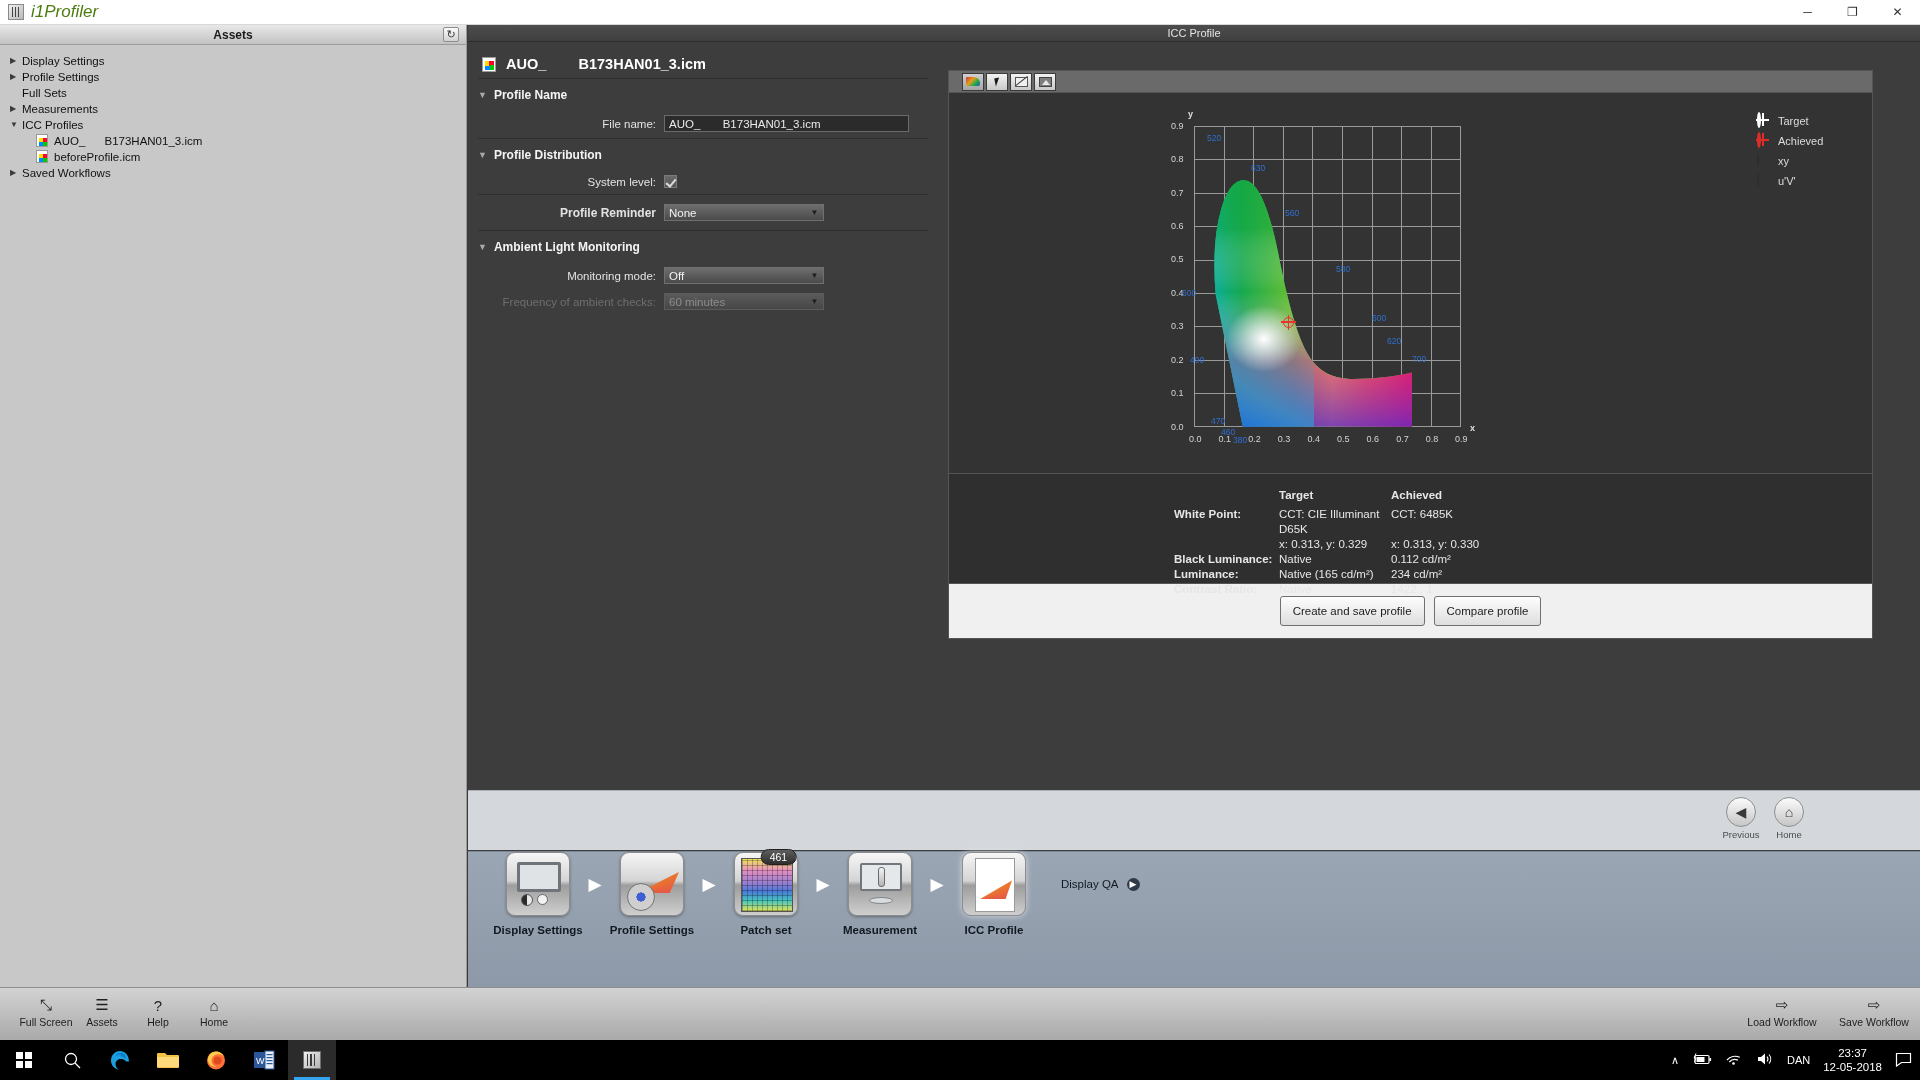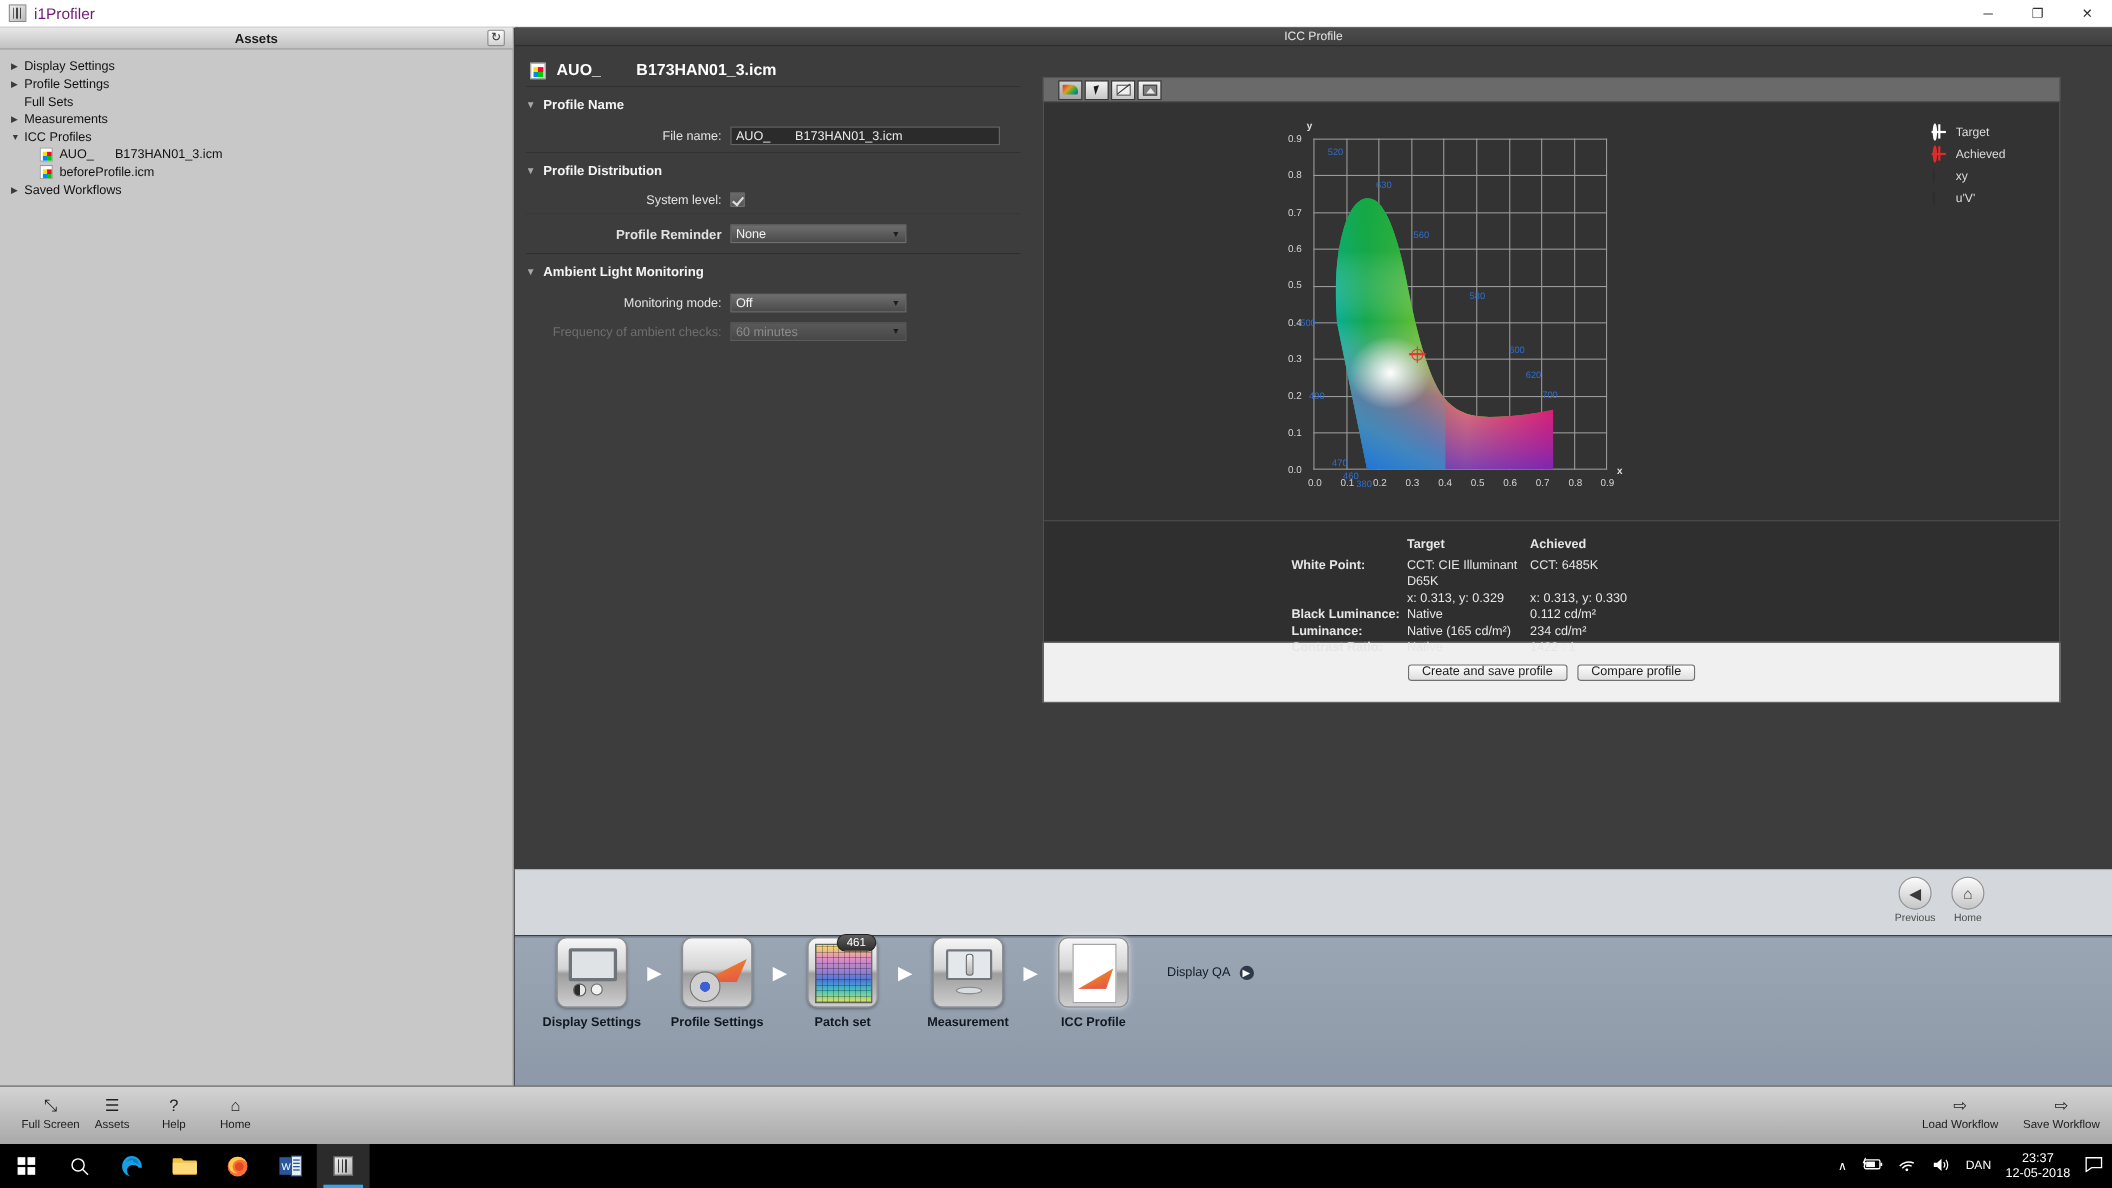--- a/index.html
+++ b/index.html
@@ -25,7 +25,7 @@
     content: ""; position: absolute; left: 3px; top: 2px; width: 8px; height: 10px;
     background: repeating-linear-gradient(90deg,#444 0 1px,transparent 1px 3px);
   }
-  #titlebar .t-text { font-size: 14px; color: #701a75; }
+  #titlebar .t-text { font-size: 17px; color: #4d7c0f; font-style: italic; }
   #winbtns { margin-left: auto; display: flex; height: 25px; }
   #winbtns div {
     width: 45px; height: 25px; display: flex; align-items: center; justify-content: center;

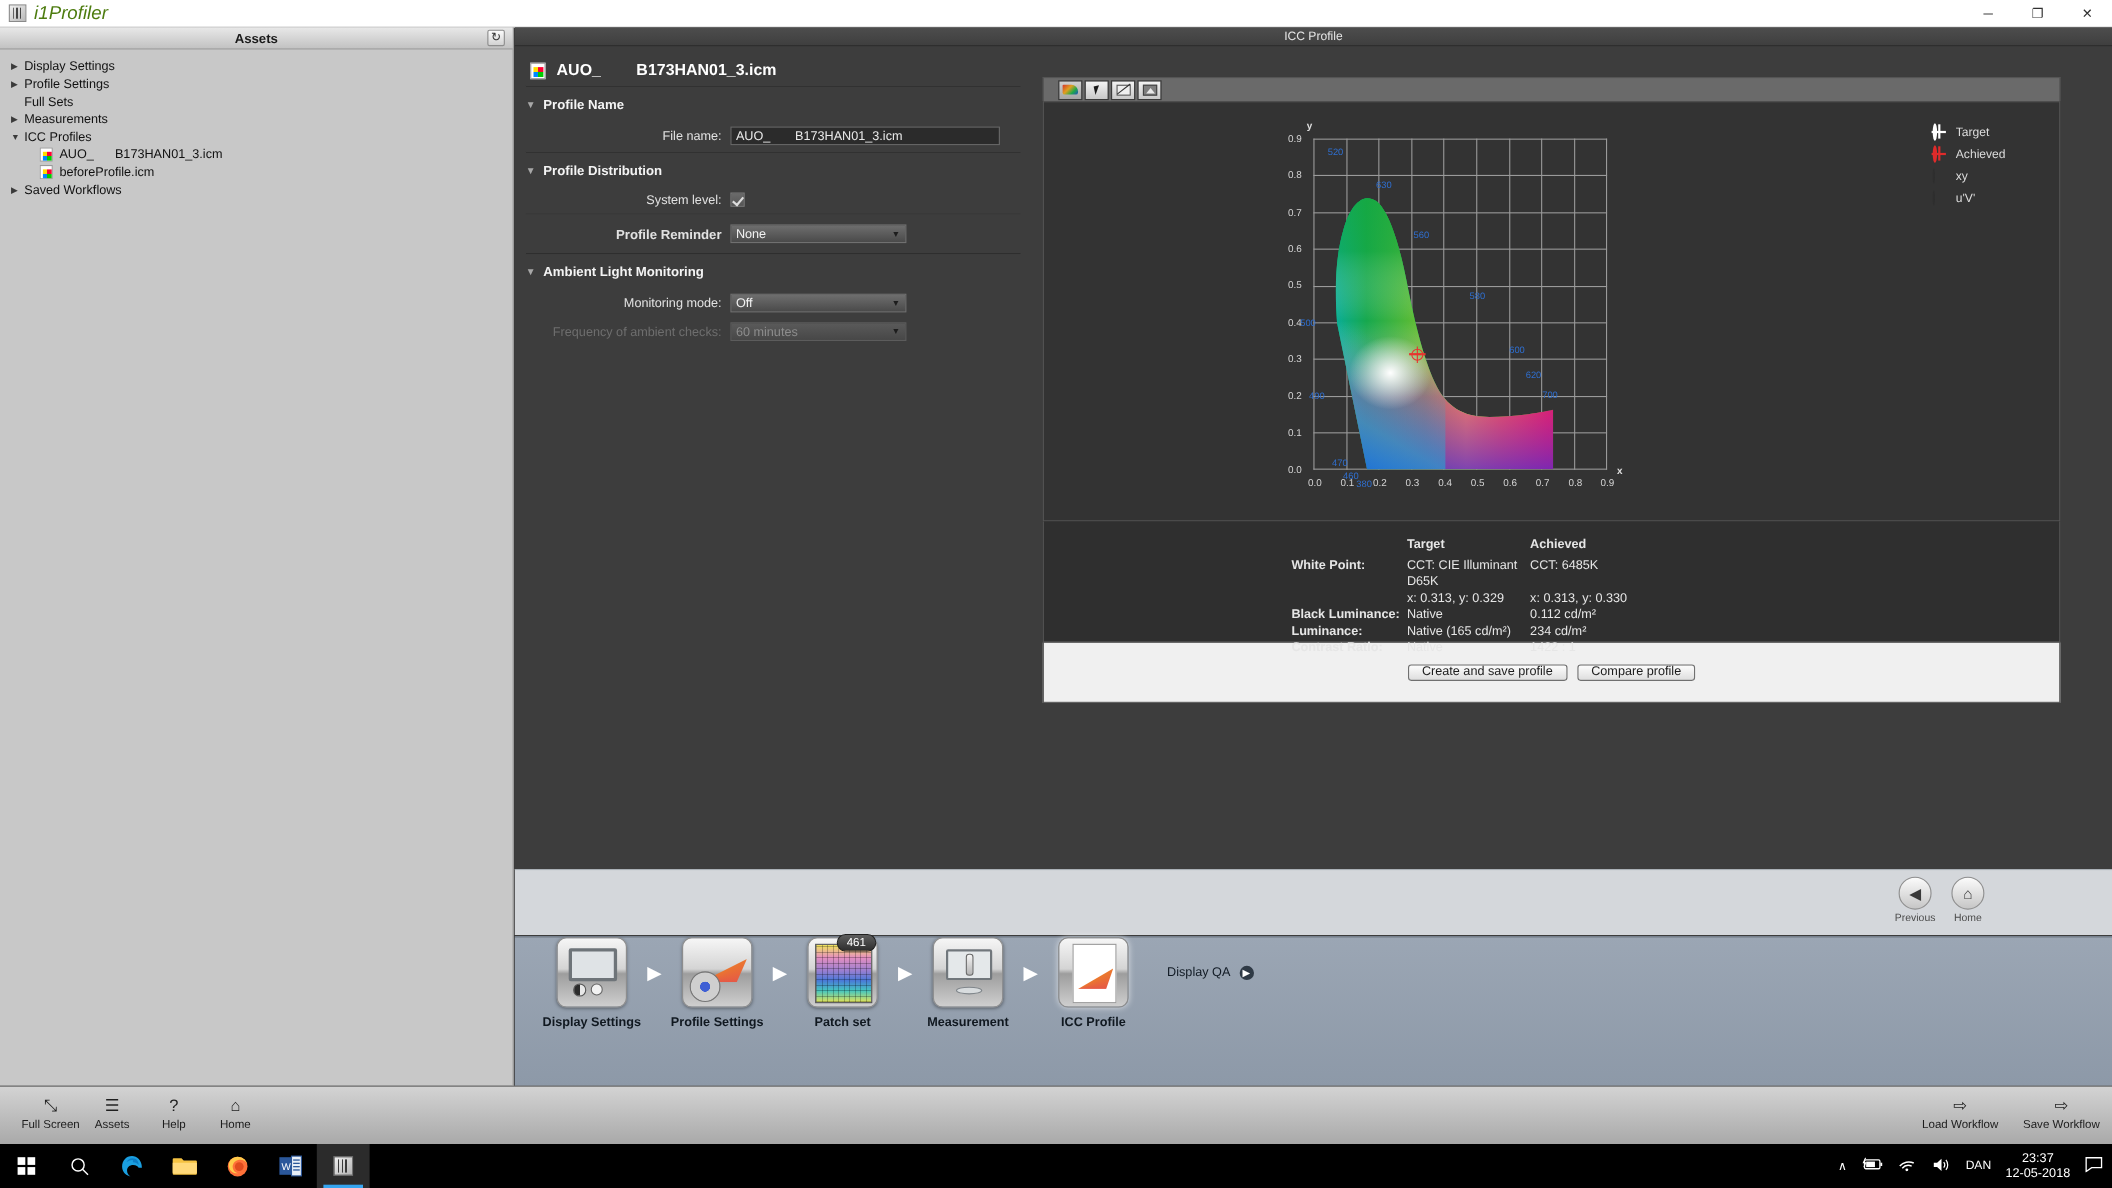--- a/index.html
+++ b/index.html
@@ -550,7 +550,7 @@
       <div class="nmlabel" style="left:387px;top:171px;">580</div>
       <div class="nmlabel" style="left:423px;top:220px;">600</div>
       <div class="nmlabel" style="left:438px;top:243px;">620</div>
-      <div class="nmlabel" style="left:453px;top:261px;">700</div>
+      <div class="nmlabel" style="left:463px;top:261px;">700</div>
       <div class="nmlabel" style="left:233px;top:195px;">500</div>
       <div class="nmlabel" style="left:241px;top:262px;">490</div>
       <div class="nmlabel" style="left:262px;top:323px;">470</div>

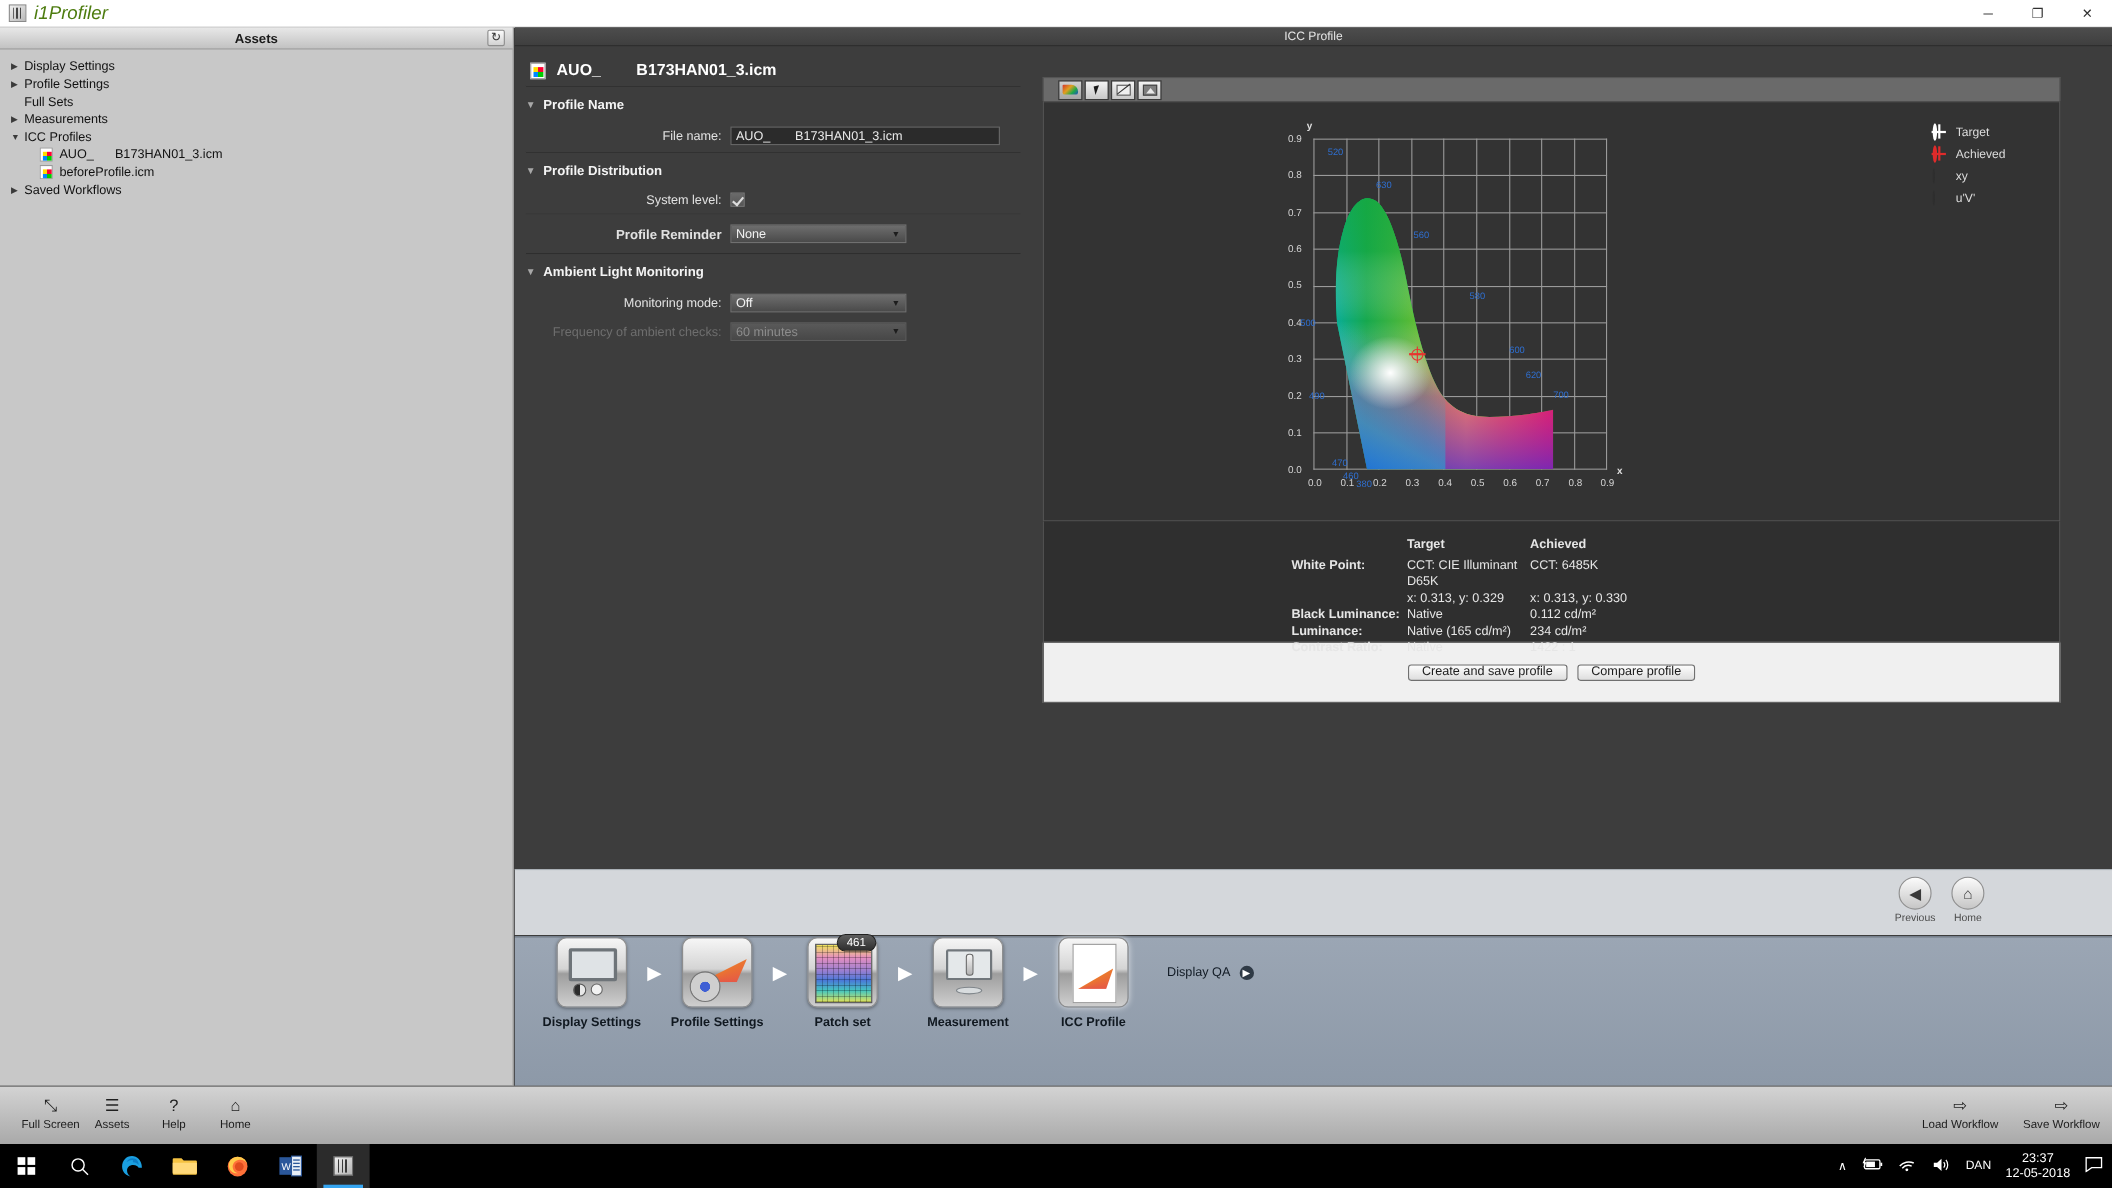--- a/index.html
+++ b/index.html
@@ -188,7 +188,7 @@
     display: flex; align-items: center; justify-content: center; gap: 9px;
   }
   .gbtn {
-    height: 15px; border: 1px solid #707070; border-radius: 3px;
+    height: 30px; border: 1px solid #707070; border-radius: 3px;
     background: linear-gradient(#fdfdfd,#dedede); font-size: 11.5px; color: #1c1c1c;
     display: flex; align-items: center; justify-content: center; padding: 0 12px;
   }

